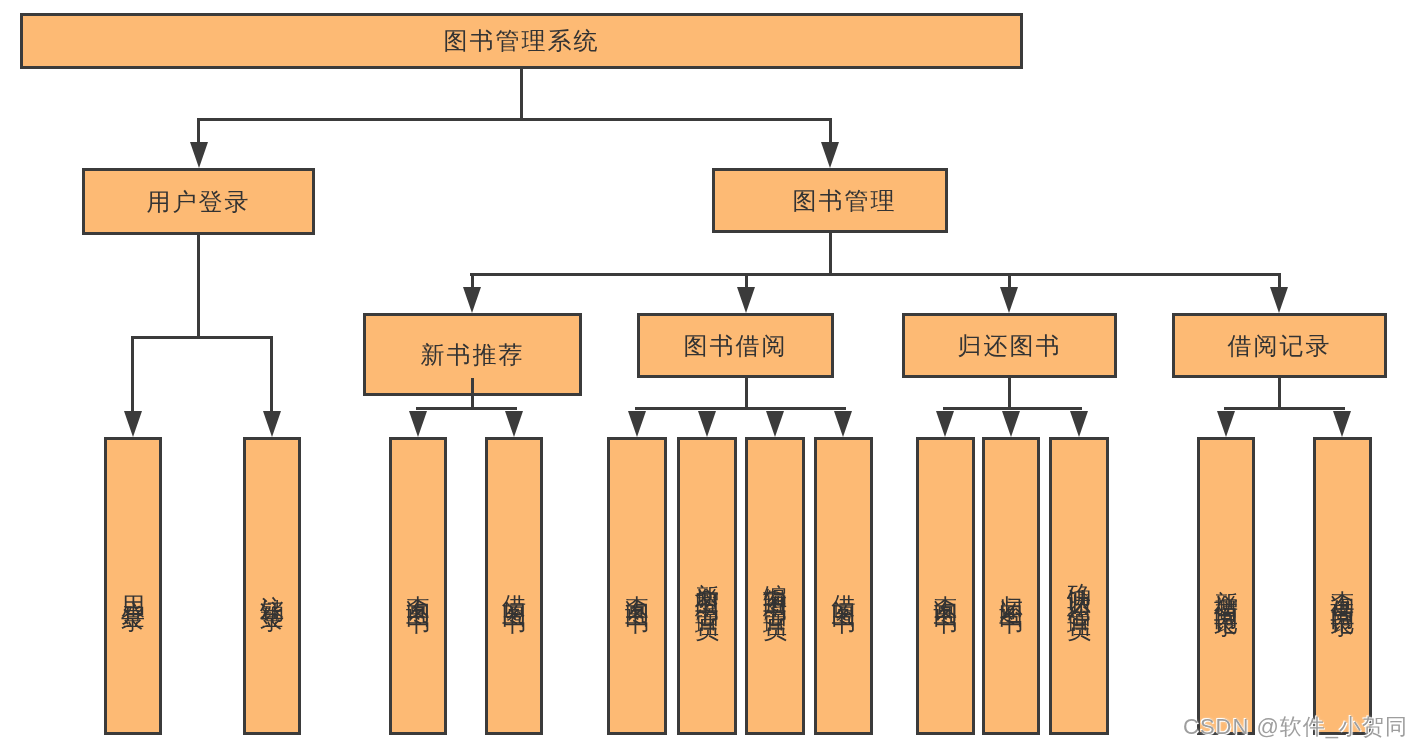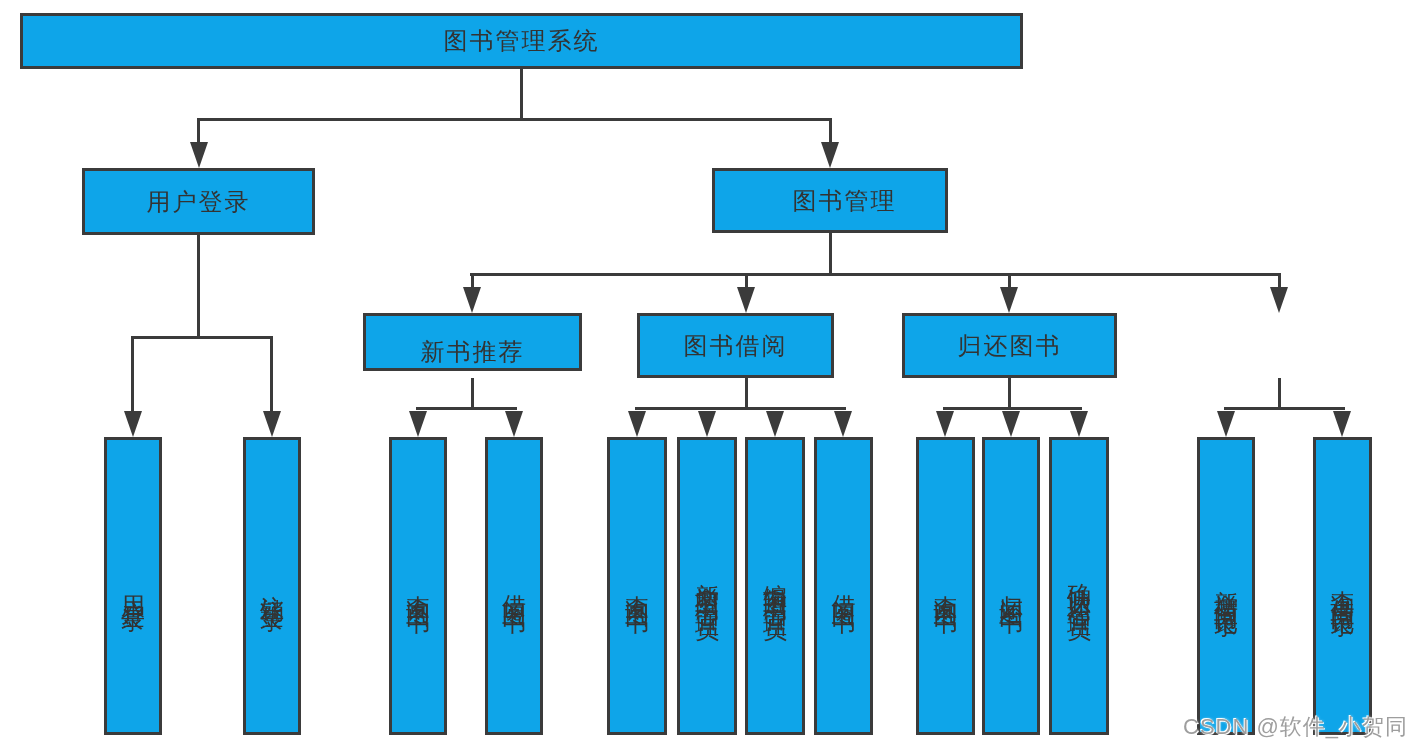--- a/index.html
+++ b/index.html
@@ -19,7 +19,7 @@
     position: absolute;
     box-sizing: border-box;
     border: 3px solid #3b3b3b;
-    background: #0ea5e9;
+    background: #fdba74;
     display: flex;
     align-items: center;
     justify-content: center;

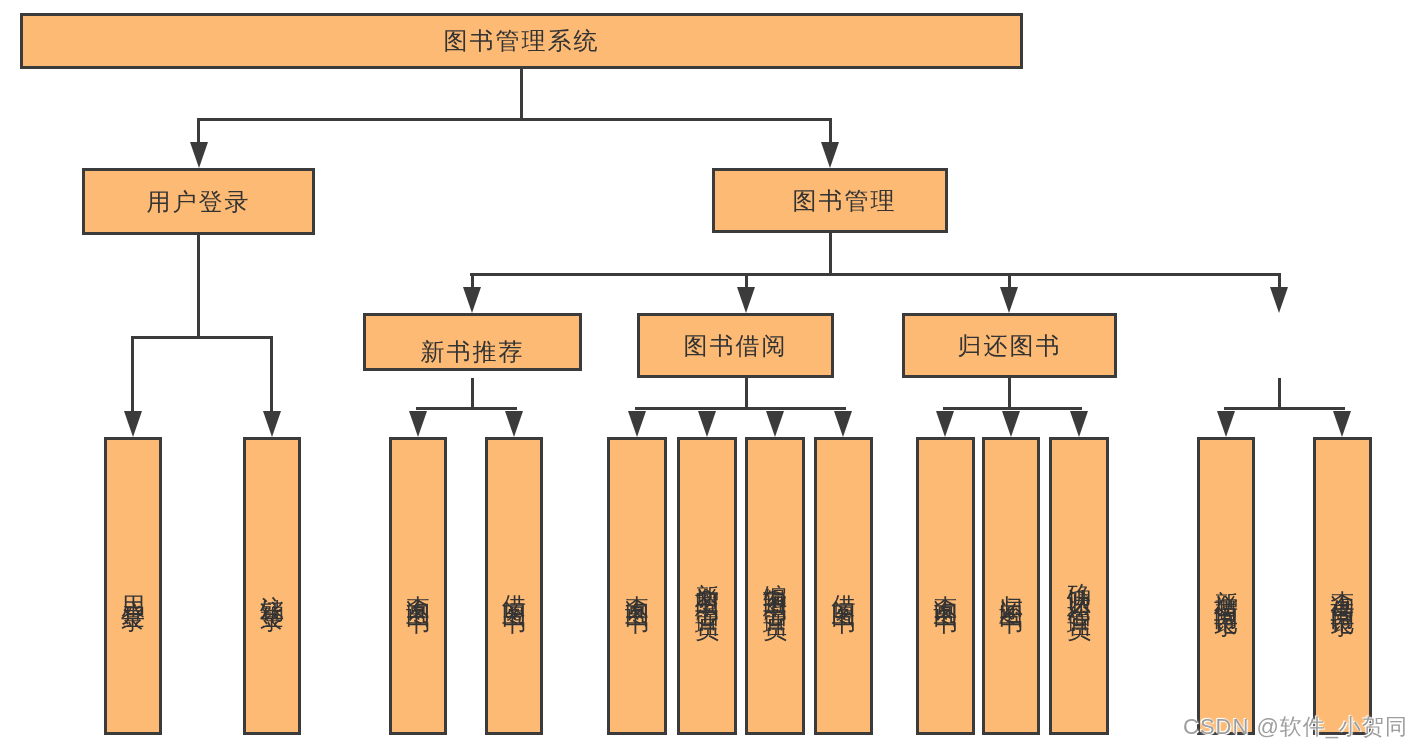--- a/index.html
+++ b/index.html
@@ -111,7 +111,7 @@
   <div class="arrow" style="left:1000px; top:287px;"></div>
   <div class="arrow" style="left:1270px; top:287px;"></div>
 
-  <div class="box" style="left:363px; top:313px; width:219px; height:58px;align-items:flex-end;">
+  <div class="box" style="left:363px; top:313px; width:219px; height:83px;">
     <span>新书推荐</span>
   </div>
   <div class="box" style="left:637px; top:313px; width:197px; height:65px;">

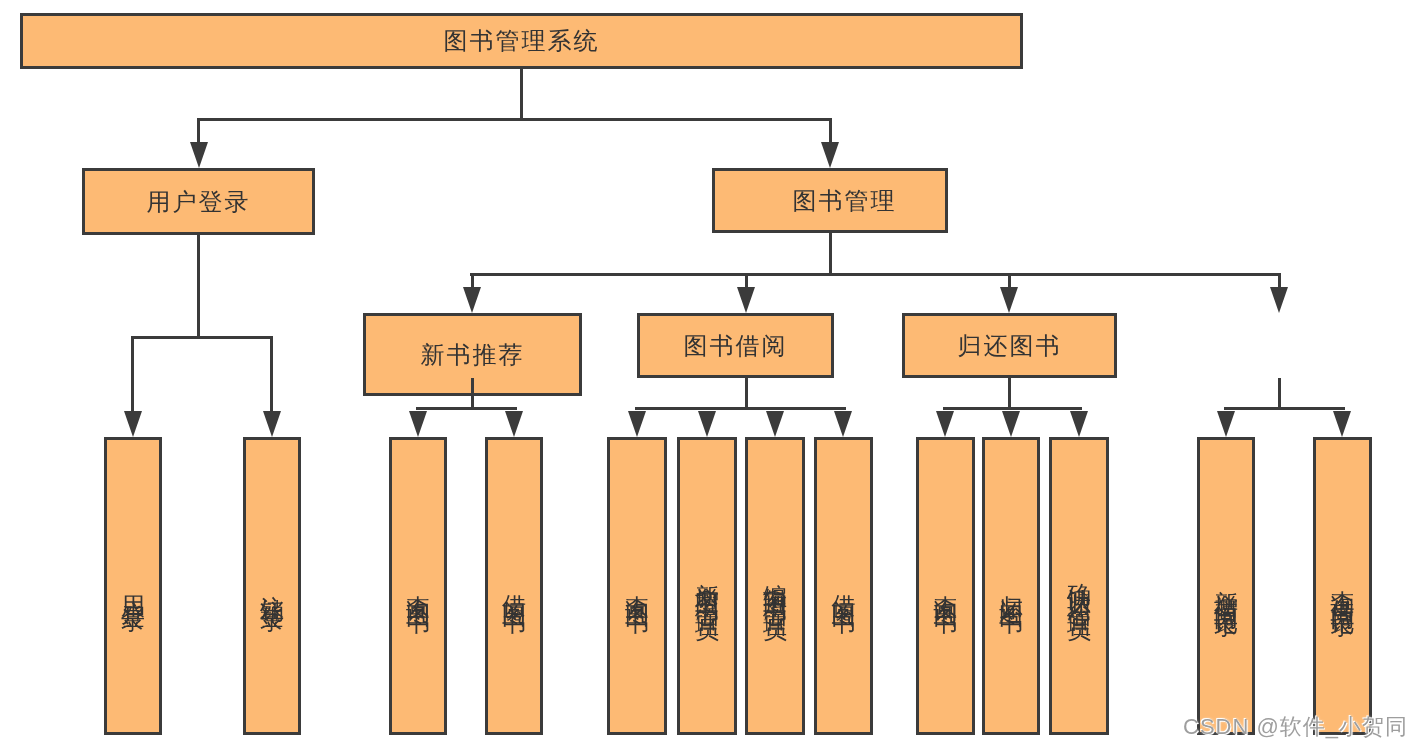--- a/index.html
+++ b/index.html
@@ -120,6 +120,9 @@
   <div class="box" style="left:902px; top:313px; width:215px; height:65px;">
     <span>归还图书</span>
   </div>
+  <div class="box" style="left:1172px; top:313px; width:215px; height:65px;">
+    <span>借阅记录</span>
+  </div>
 
   <div class="vline" style="left:471px; top:378px; height:32px;"></div>
   <div class="hline" style="left:416px; top:407px; width:101px;"></div>

